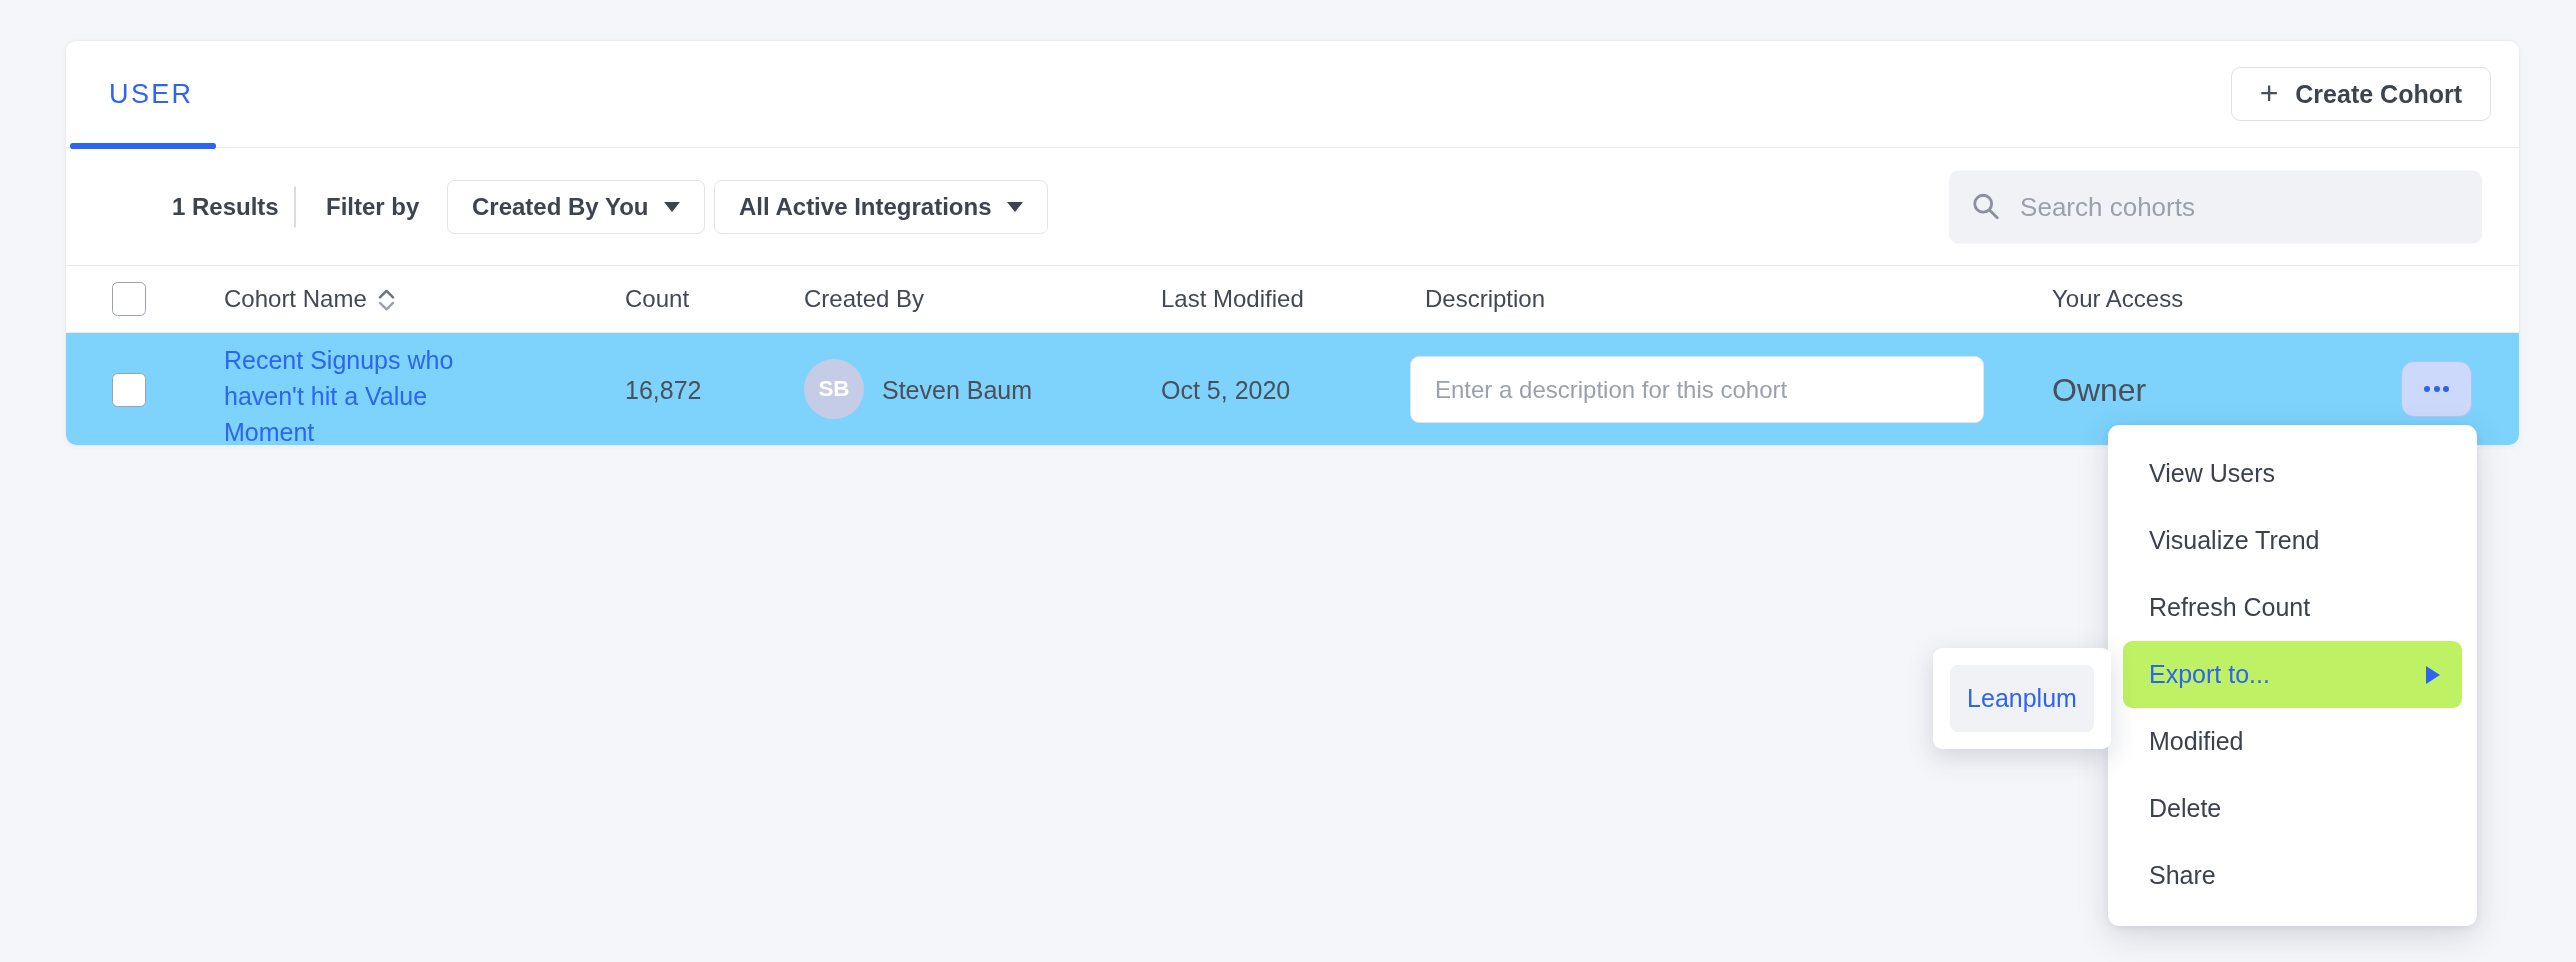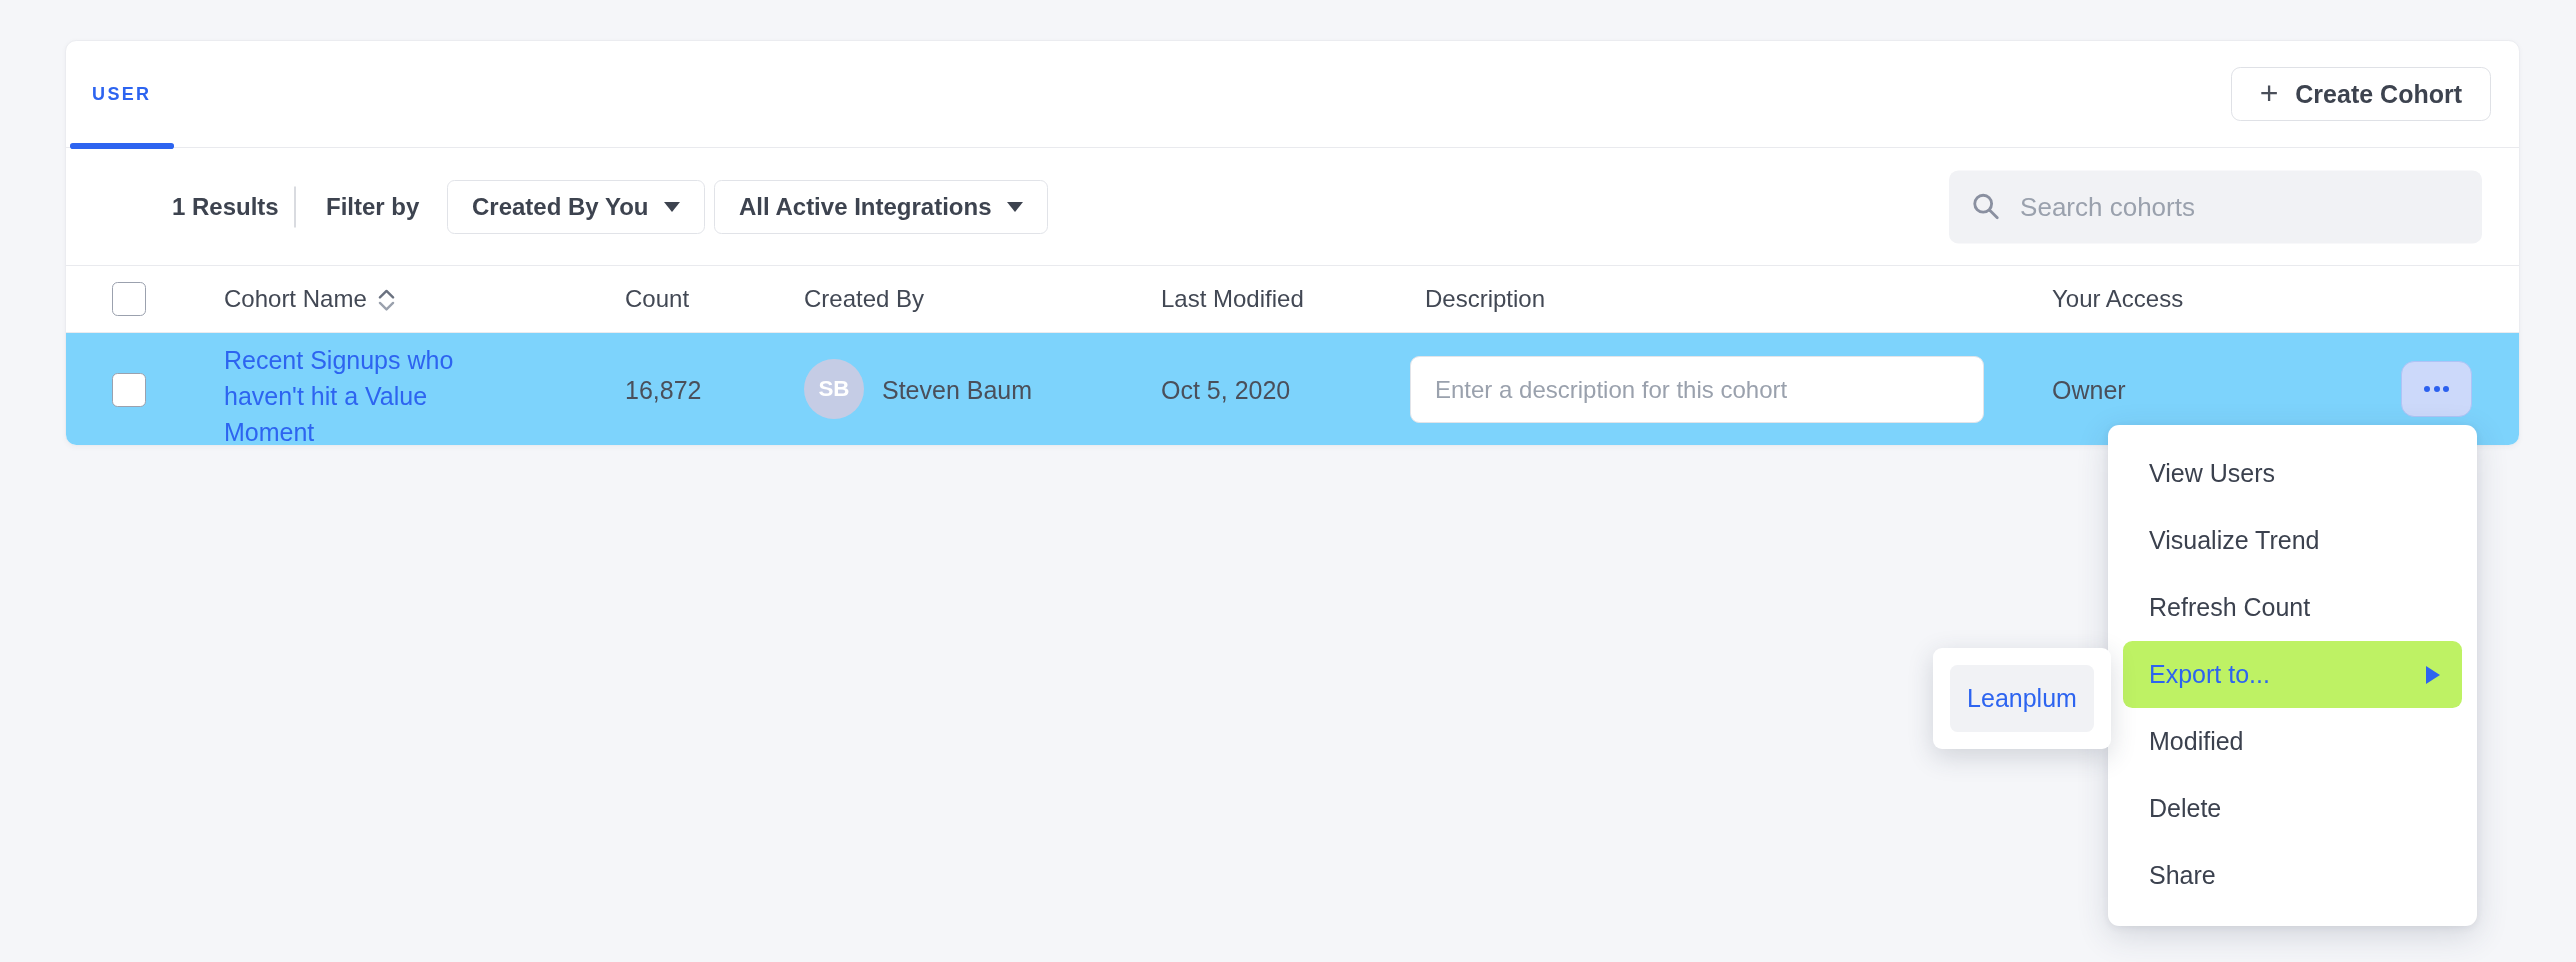--- a/index.html
+++ b/index.html
@@ -27,7 +27,7 @@
     display:flex; align-items:center; cursor:pointer;
   }
   .tab-label {
-    font-size:18px; font-weight:700; letter-spacing:2.3px; color:#2d64f0;
+    font-size:27px; font-weight:400; letter-spacing:2.3px; color:#2d64f0;margin-left:17px;
   }
   .tab-underline {
     position:absolute; left:0; right:0; bottom:-1.9px; height:5.6px;

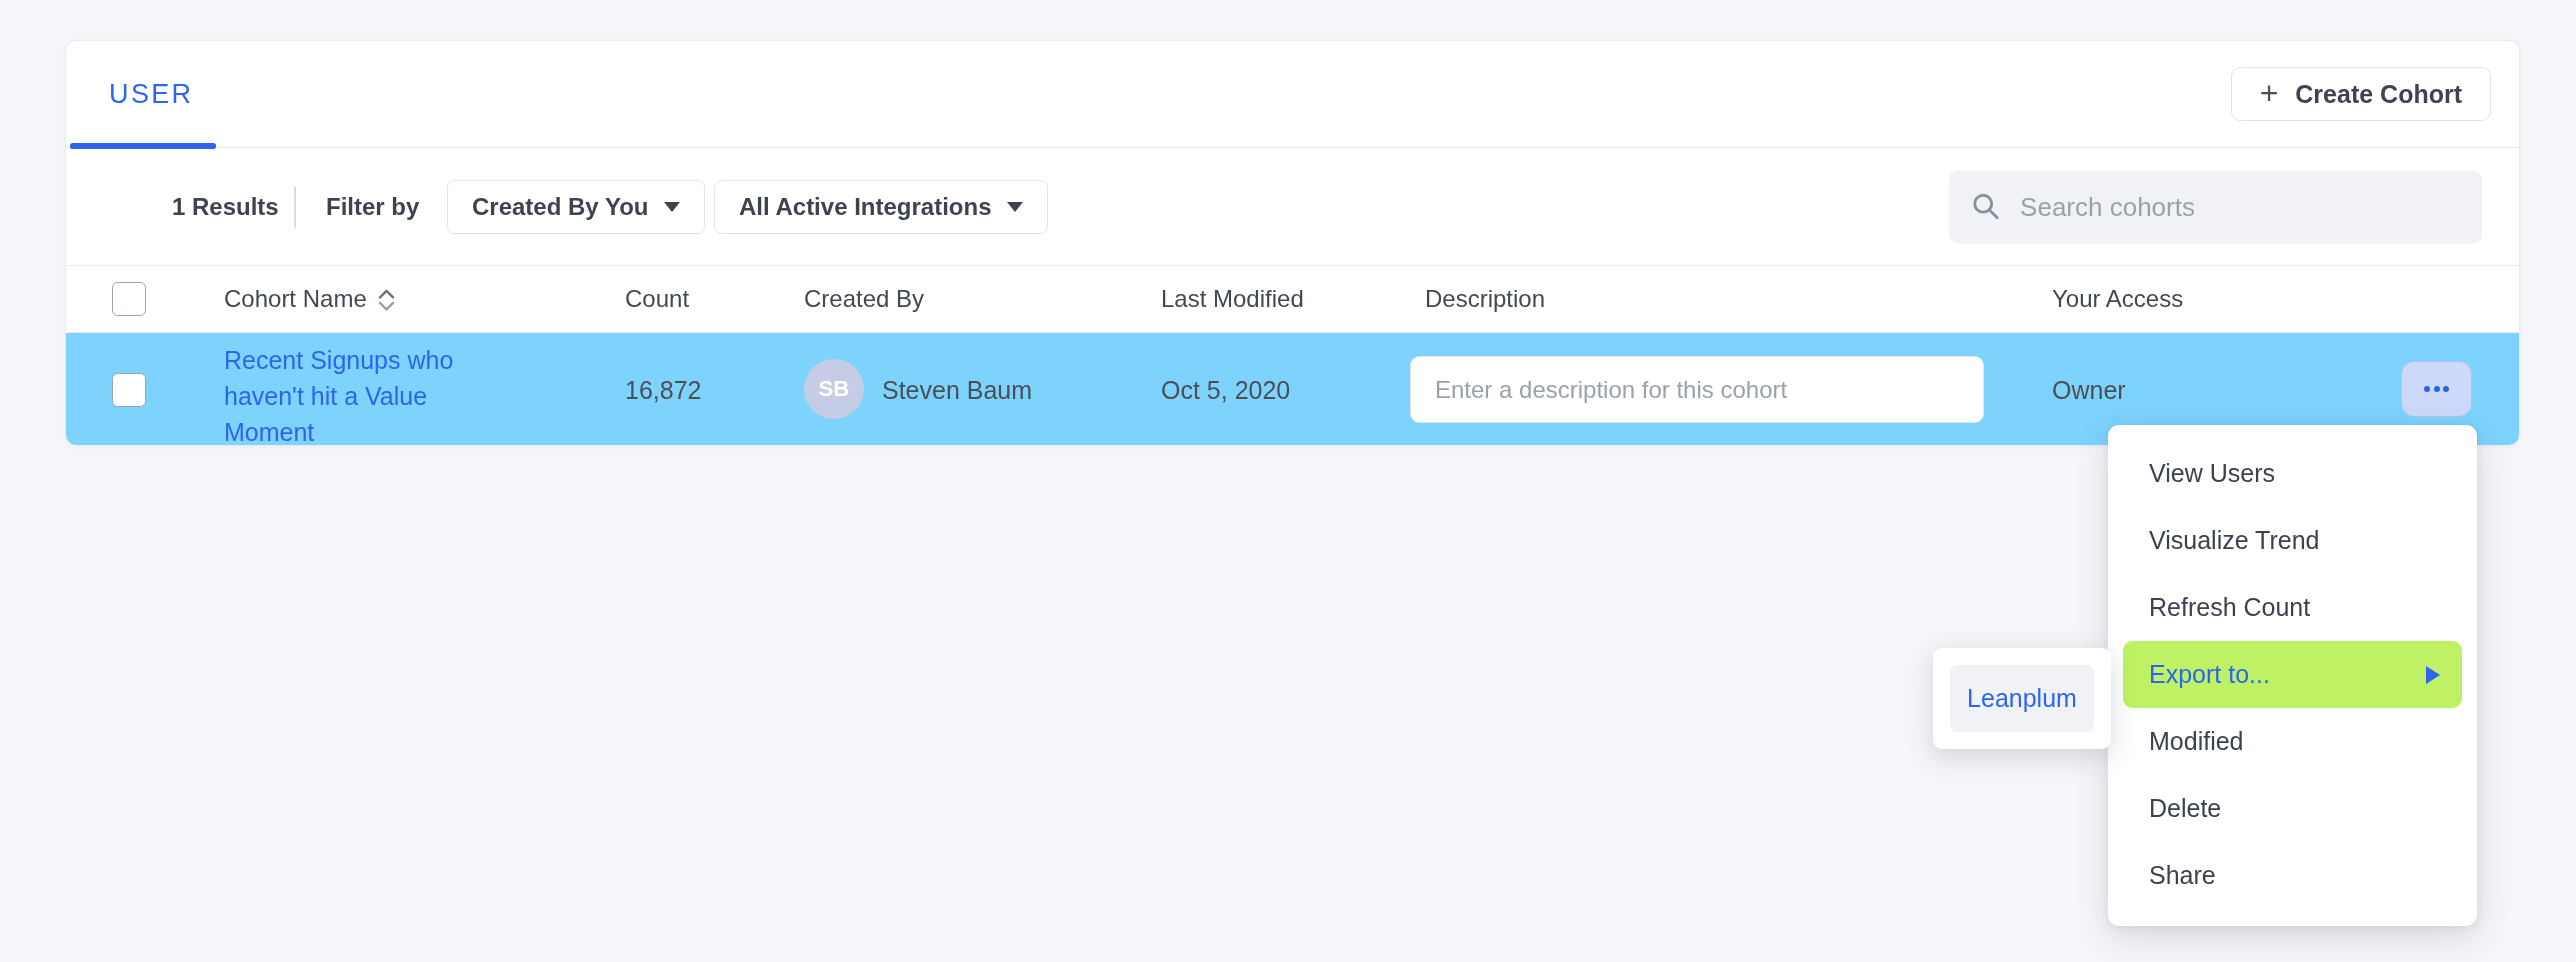--- a/index.html
+++ b/index.html
@@ -106,7 +106,7 @@
     font-family:"Liberation Sans", sans-serif; font-size:24px; color:#3d434f; outline:none;
   }
   .desc-input::placeholder { color:#9aa1ad; }
-  .row-access { position:absolute; left:1986px; top:50%; transform:translateY(-50%); font-size:25px; color:#4a4f5a; }
+  .row-access { position:absolute; left:1986px; top:50%; transform:translateY(-50%); font-size:32px; color:#4a4f5a; }
   .actions-btn {
     position:absolute; left:2335px; top:28px; width:71px; height:56px;
     background:#ccd9fa; border:1.9px solid #aec3f6; border-radius:13px;

